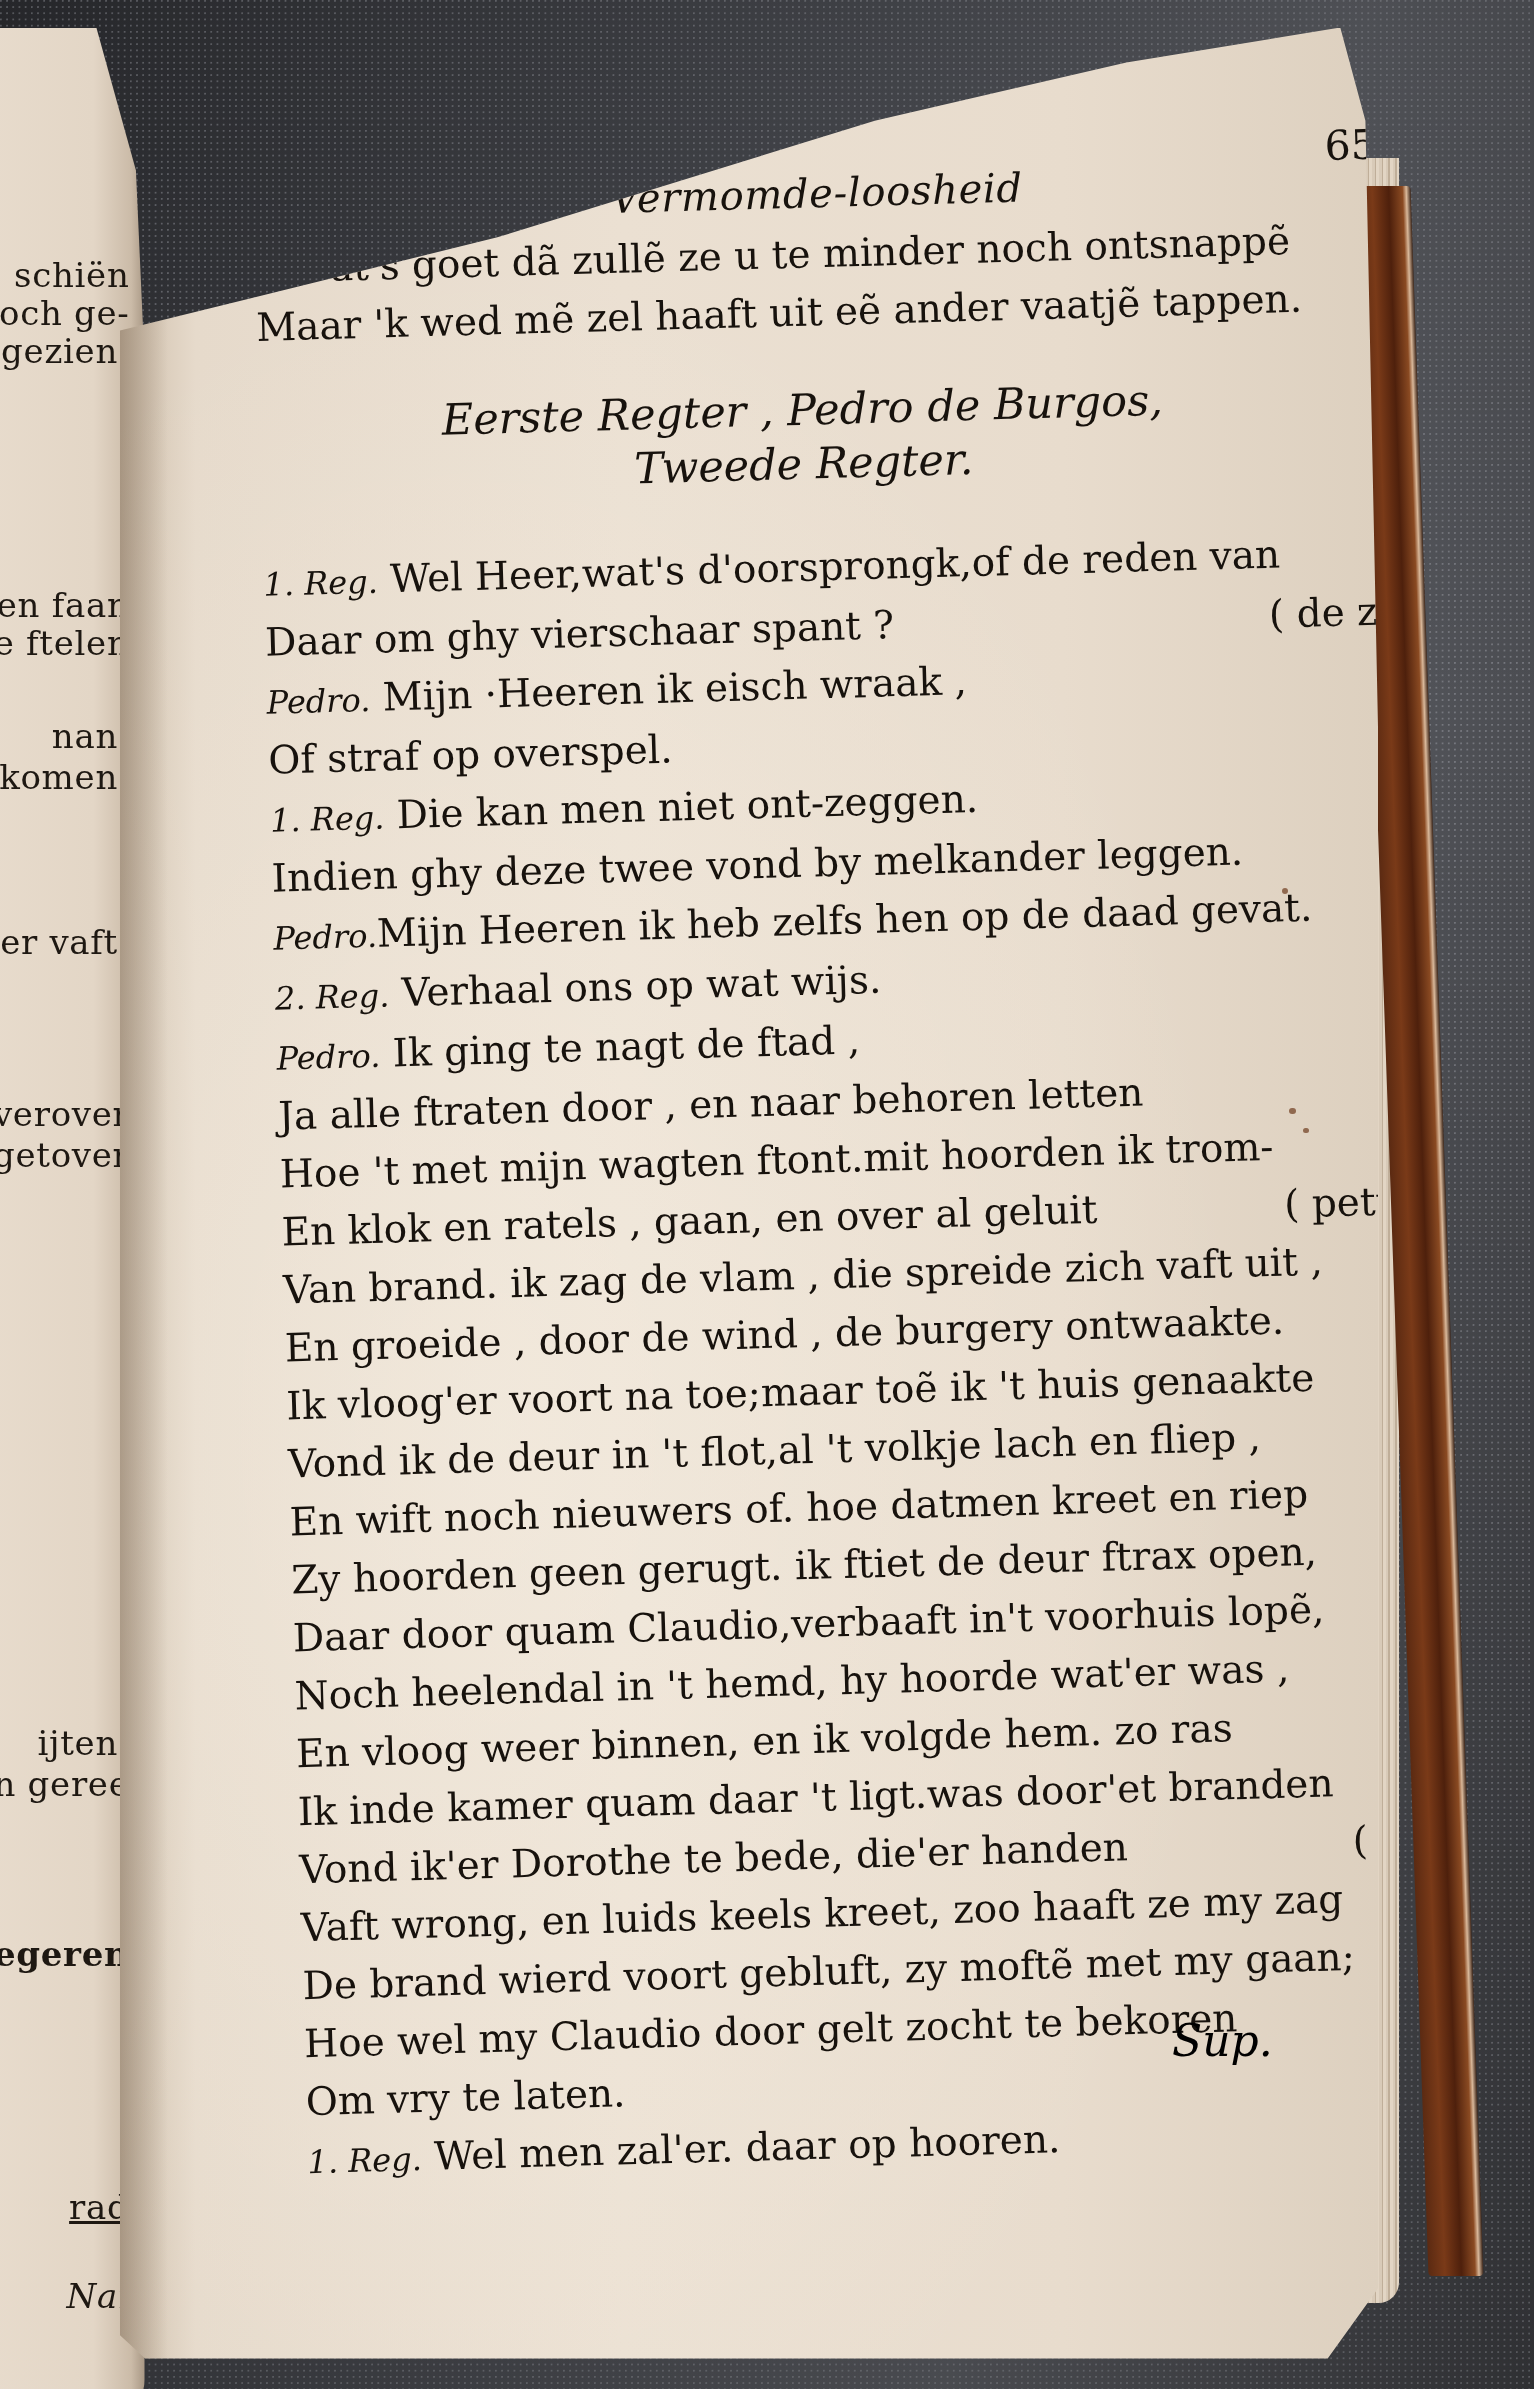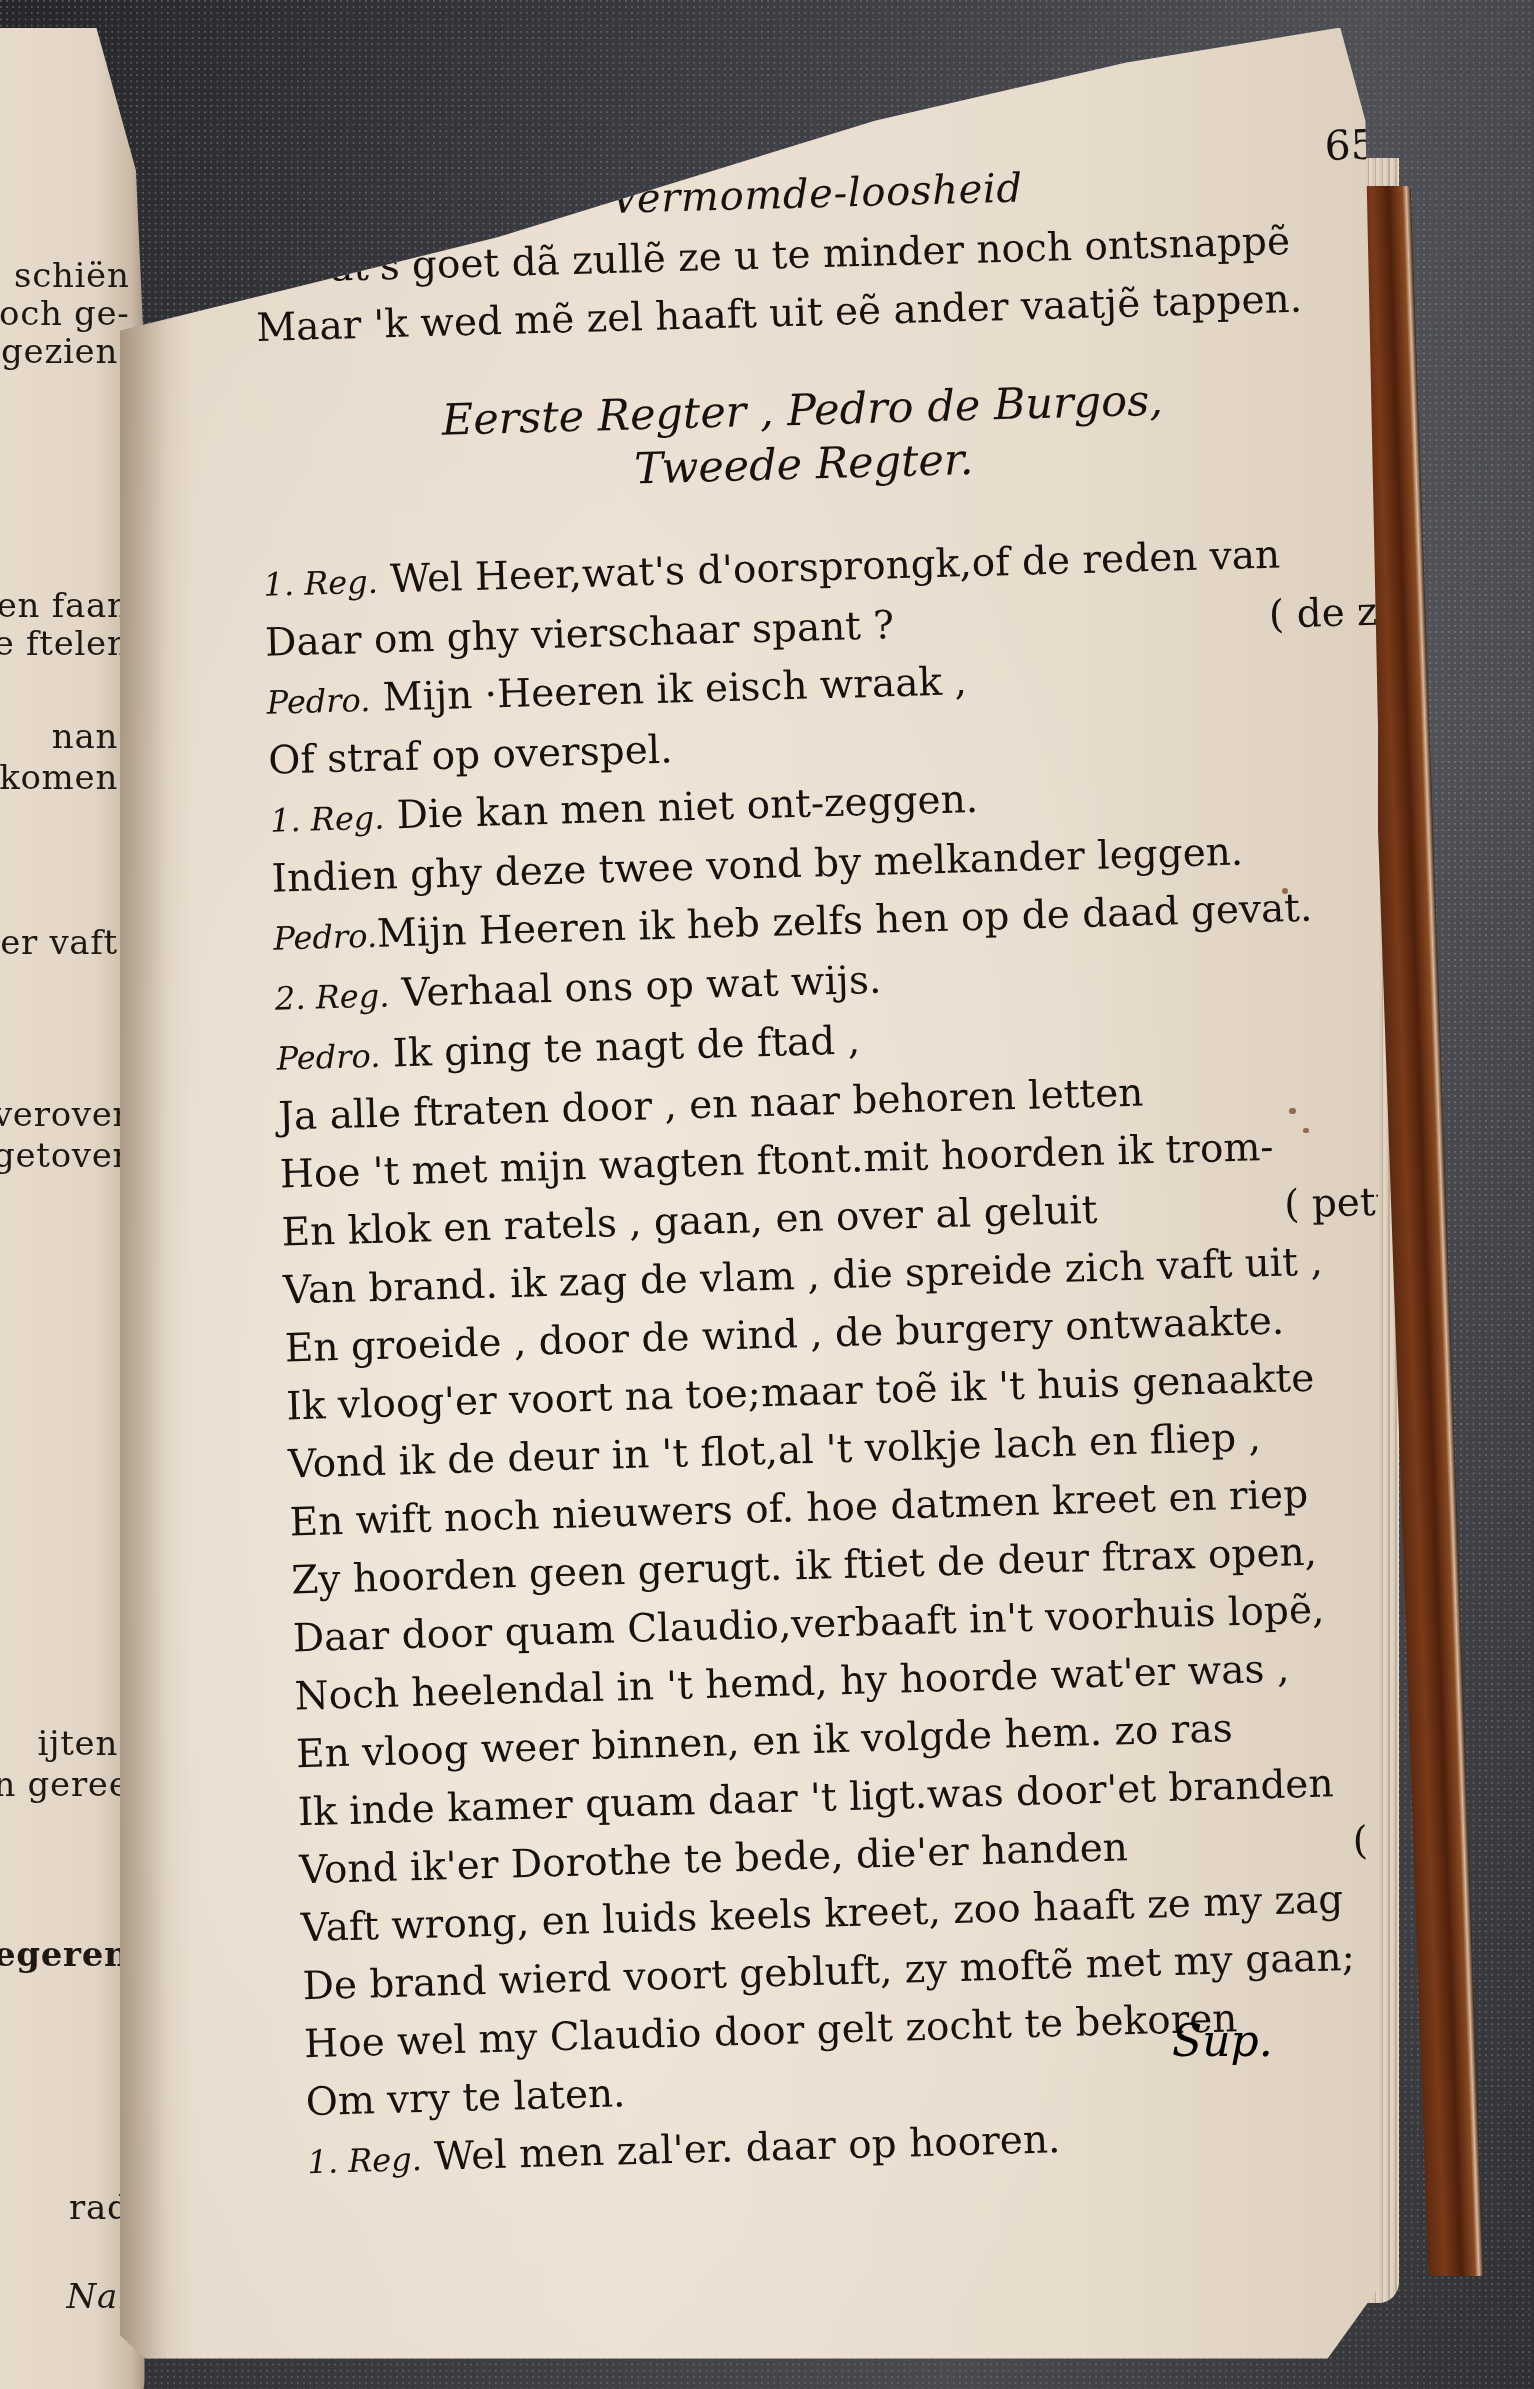--- a/index.html
+++ b/index.html
@@ -178,7 +178,7 @@
     <span class="frag" style="top: 1695px;">ijten.</span>
     <span class="frag" style="top: 1736px;">n geree</span>
     <span class="frag" style="top: 1906px; font-weight: bold;">egeren</span>
-    <span class="frag" style="top: 2159px;">rad</span>
+    <span class="frag" style="top: 2159px; text-decoration: underline;">rad</span>
     <span class="frag italic" style="top: 2248px;">Nai</span>
   </div>
 

